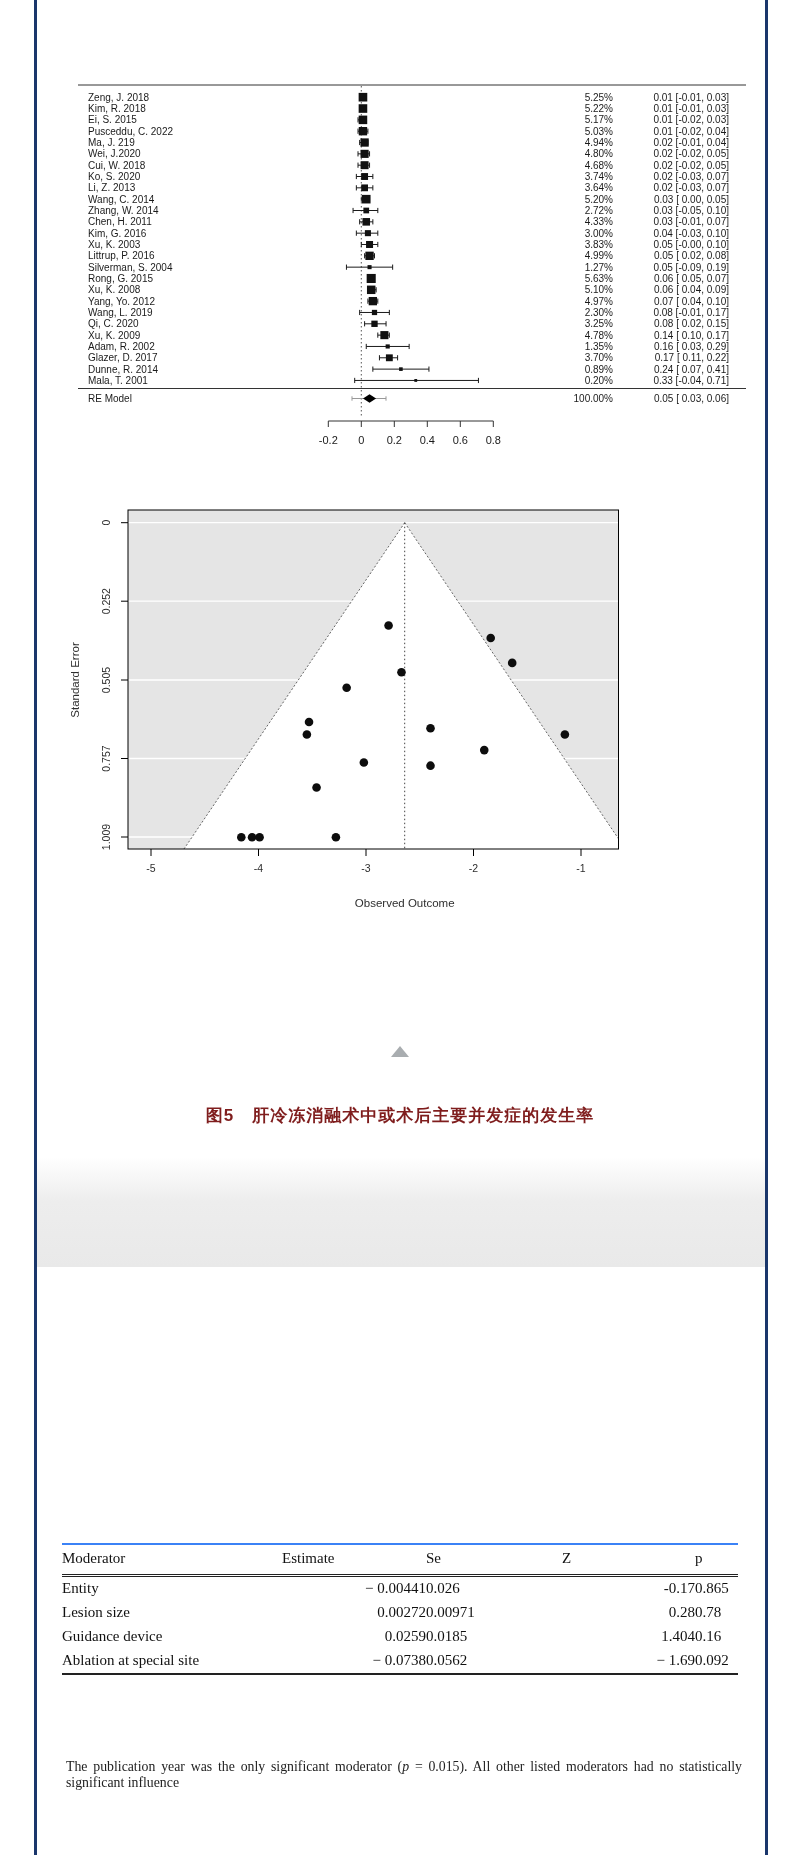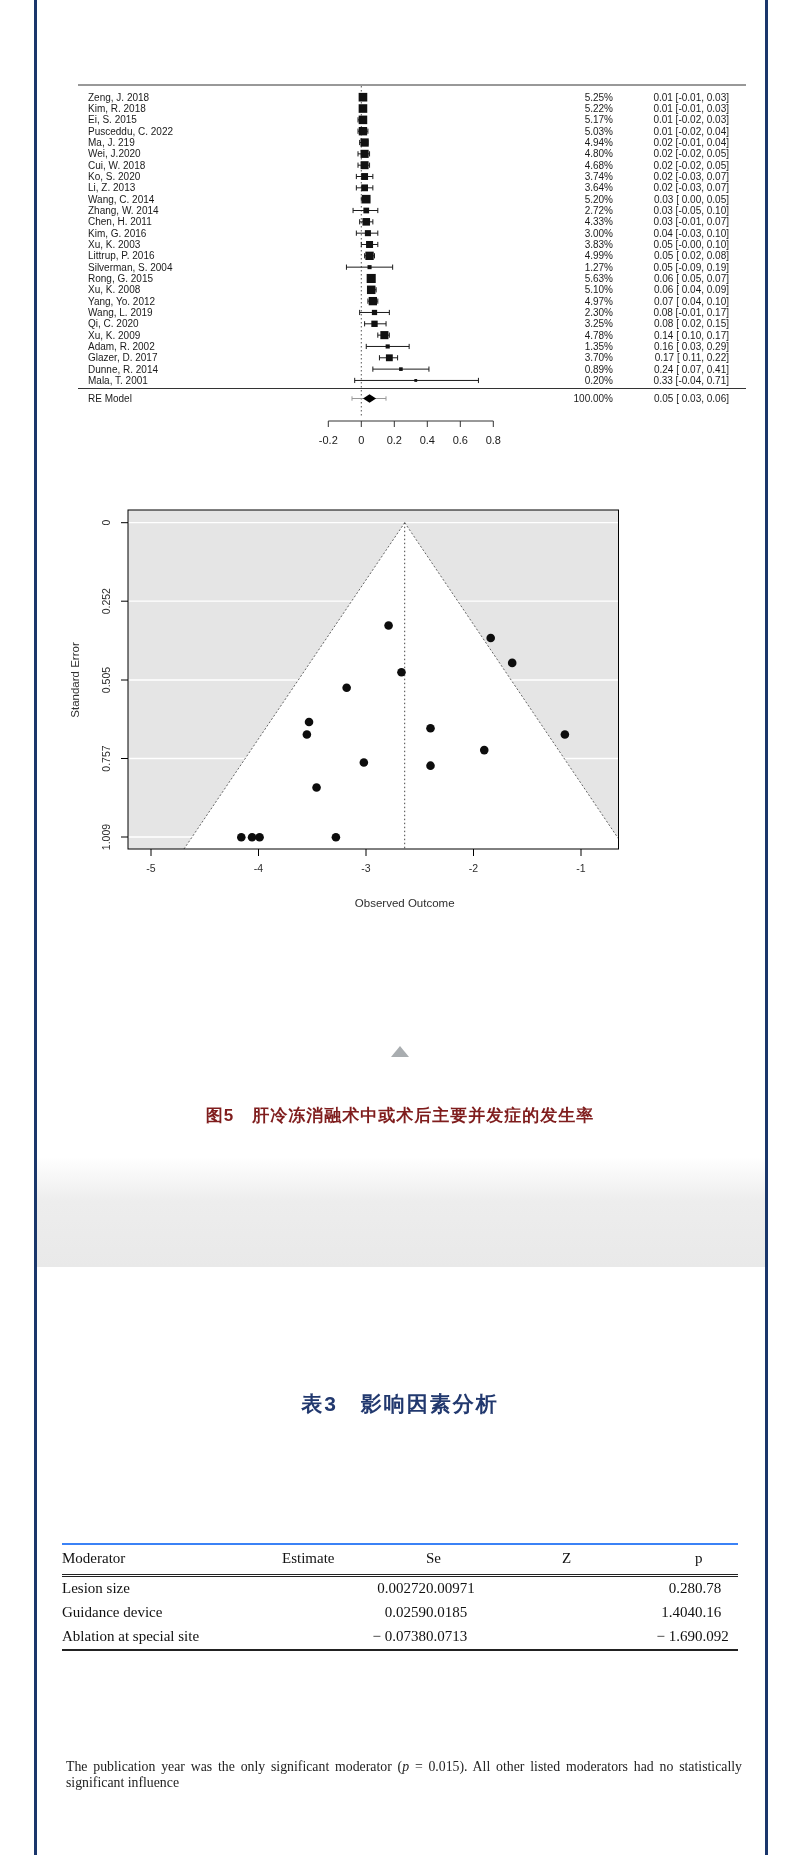--- a/index.html
+++ b/index.html
@@ -365,7 +365,6 @@
 
   <div class="gray-band"></div>
 
-  <div class="tbl-title">表3　影响因素分析</div>
 
   <table class="mod-table">
     <colgroup>

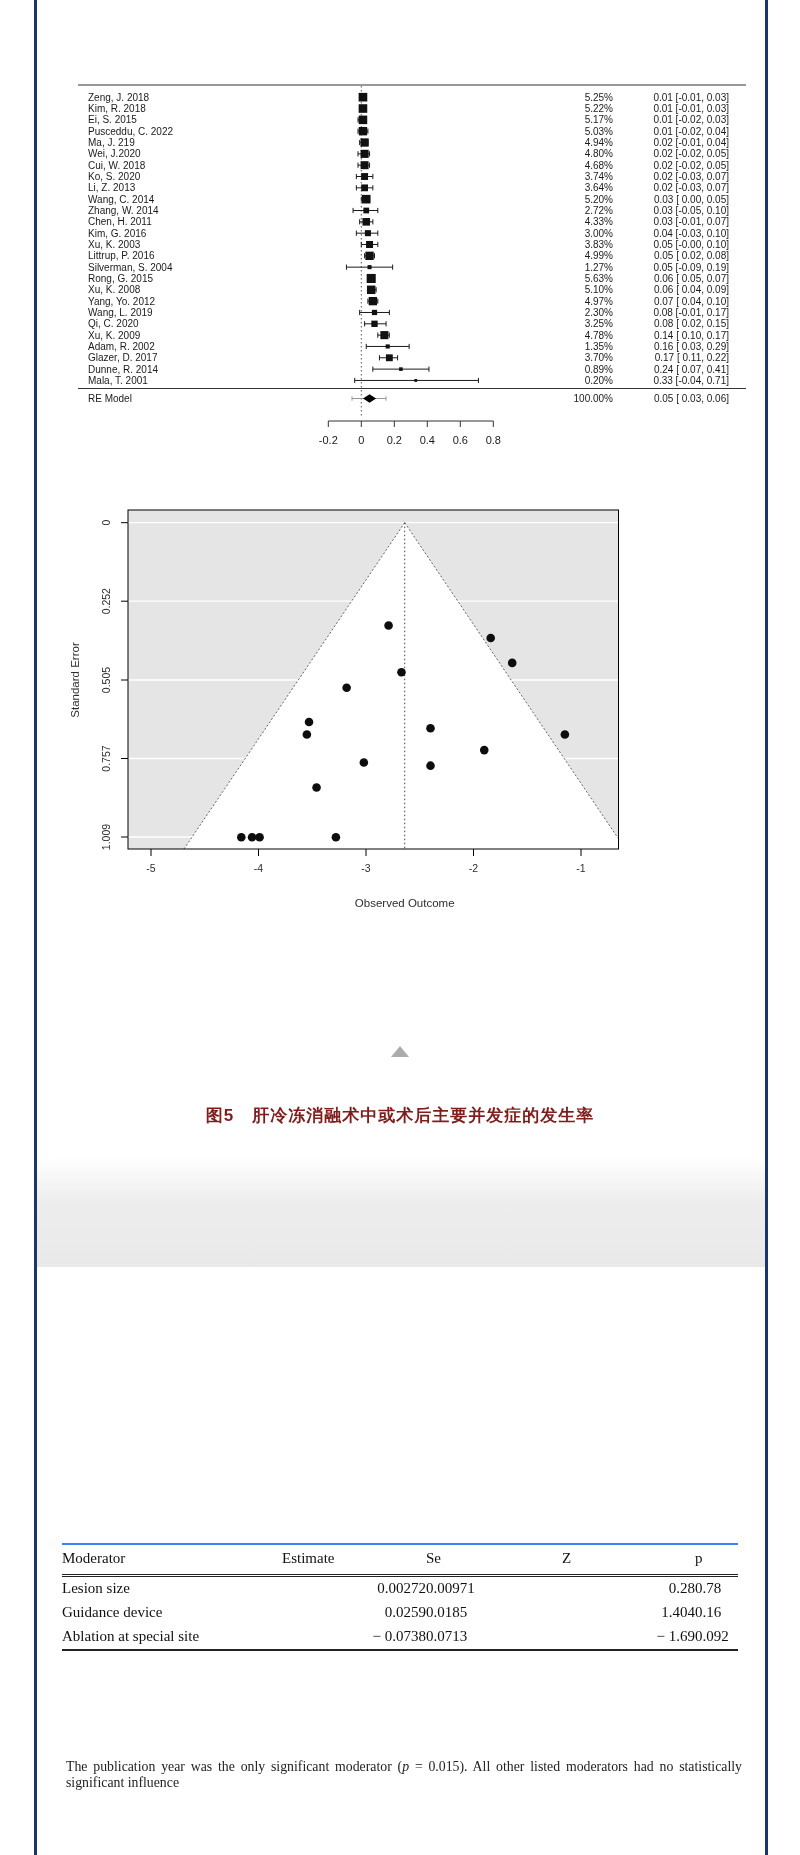--- a/index.html
+++ b/index.html
@@ -385,6 +385,13 @@
       </thead>
     <tbody id="tbl-body">
         <tr>
+          <td class="c0">Entity</td>
+          <td class="c1">− 0.00441</td>
+          <td class="c2">0.026</td>
+          <td class="c3">-0.17</td>
+          <td class="c4">0.865</td>
+        </tr>
+        <tr>
           <td class="c0">Lesion size</td>
           <td class="c1">0.00272</td>
           <td class="c2">0.00971</td>

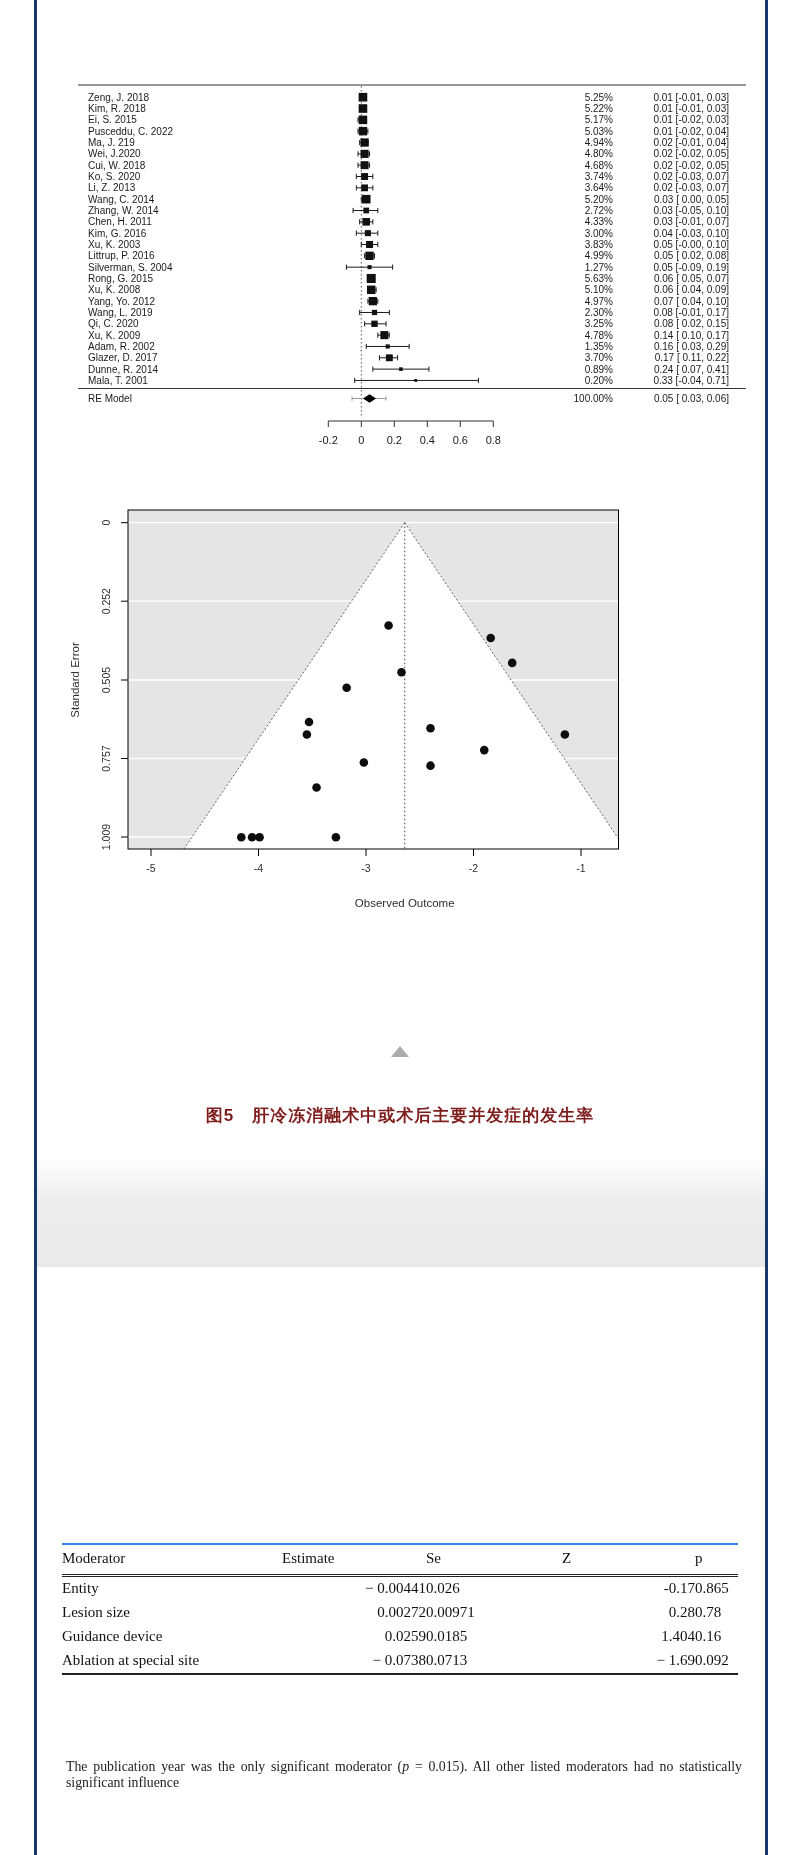--- a/index.html
+++ b/index.html
@@ -408,7 +408,7 @@
         <tr>
           <td class="c0">Ablation at special site</td>
           <td class="c1">− 0.0738</td>
-          <td class="c2">0.0713</td>
+          <td class="c2">0.0562</td>
           <td class="c3">− 1.69</td>
           <td class="c4">0.092</td>
         </tr>

